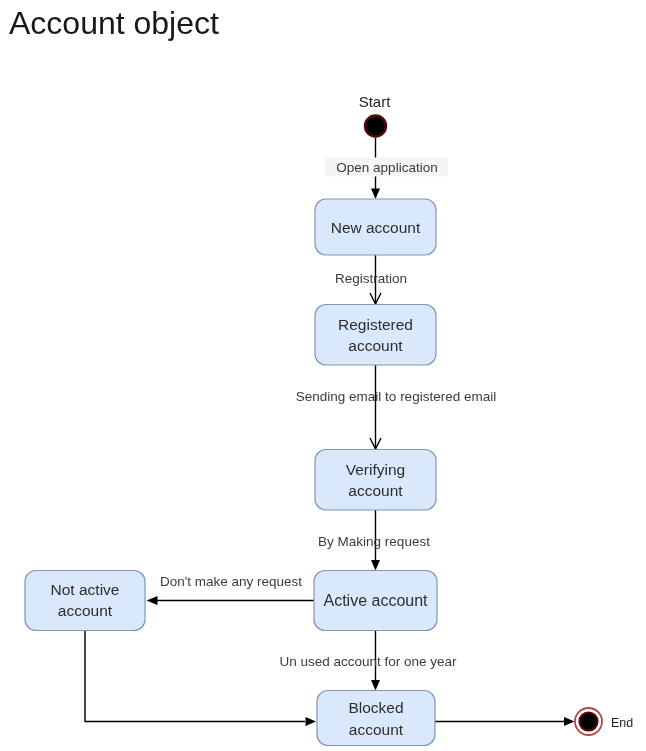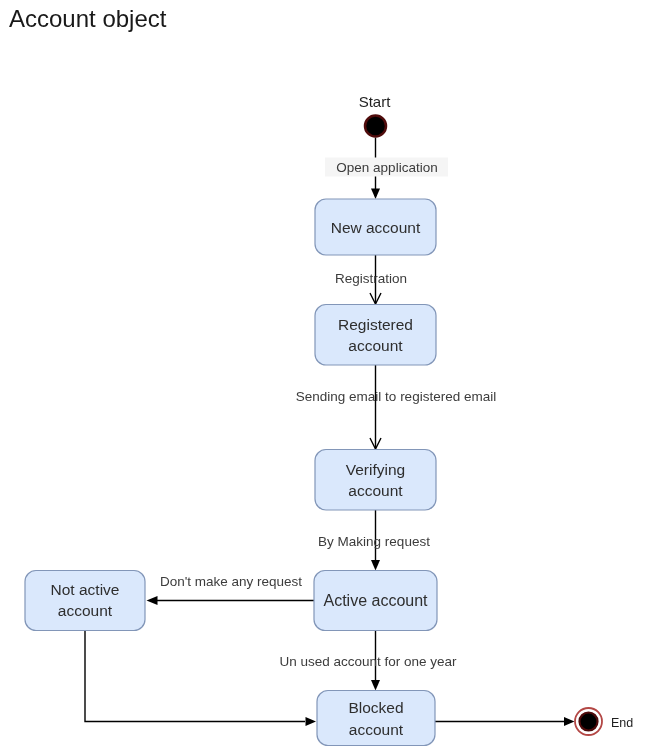--- a/index.html
+++ b/index.html
@@ -20,7 +20,7 @@
     left: 9px;
     top: 5px;
     margin: 0;
-    font-size: 24px;
+    font-size: 32px;
     font-weight: 400;
     color: #191919;
     font-family: "Liberation Sans", sans-serif;

